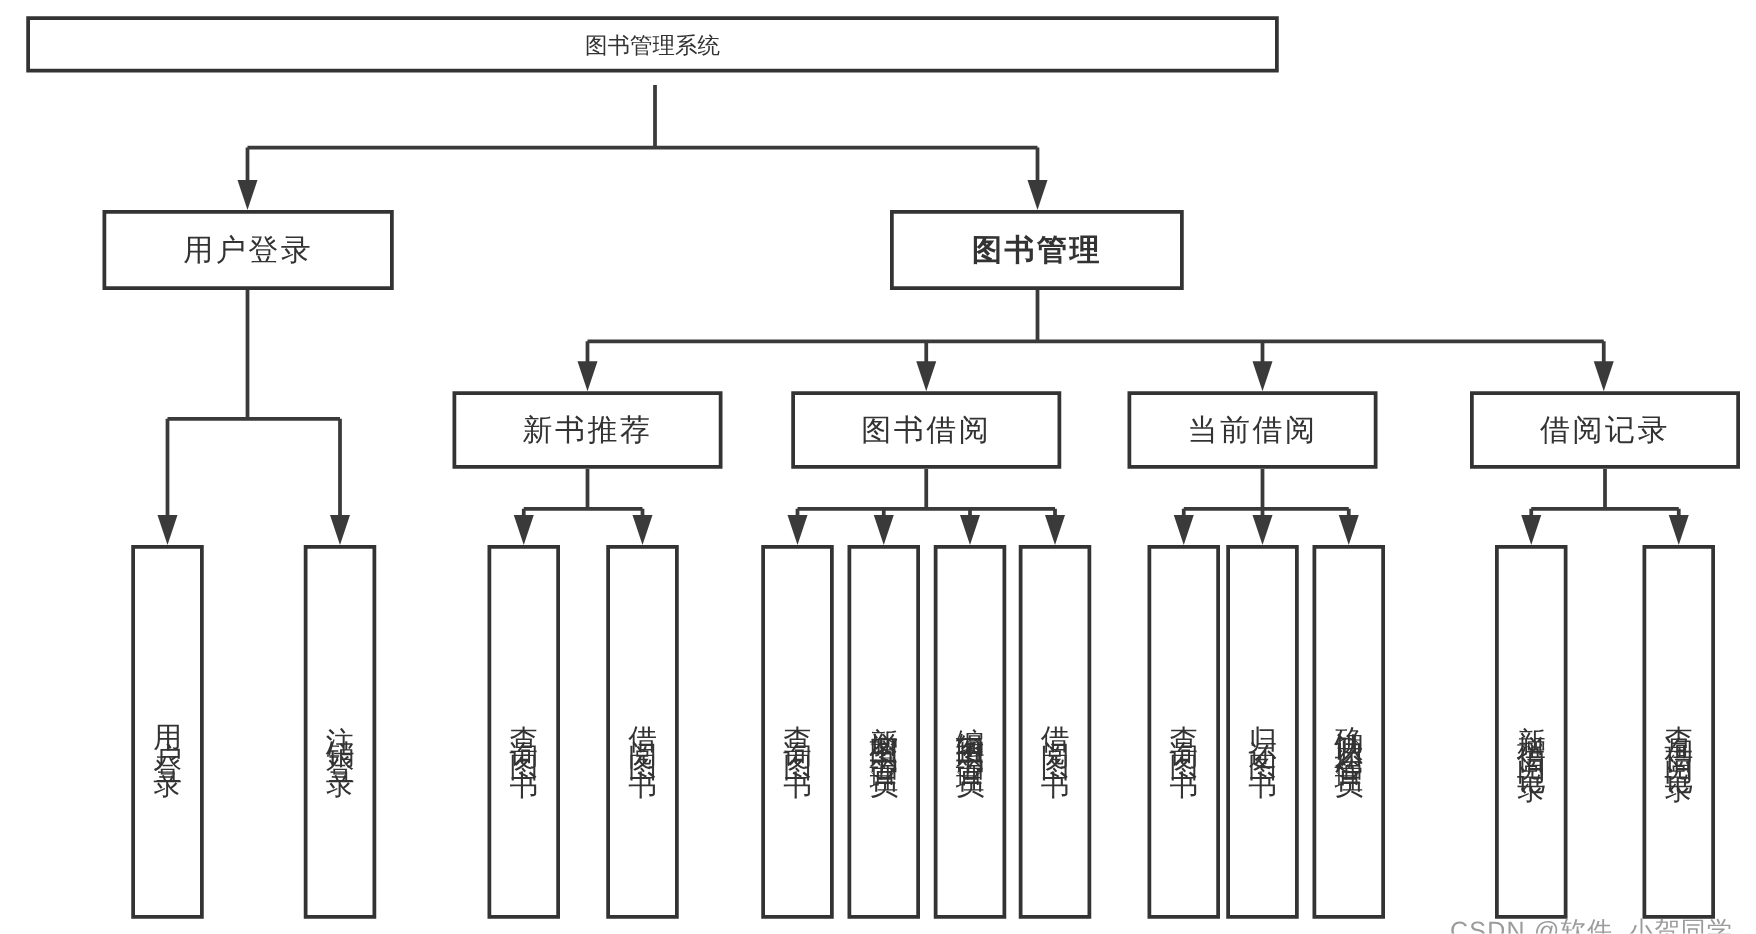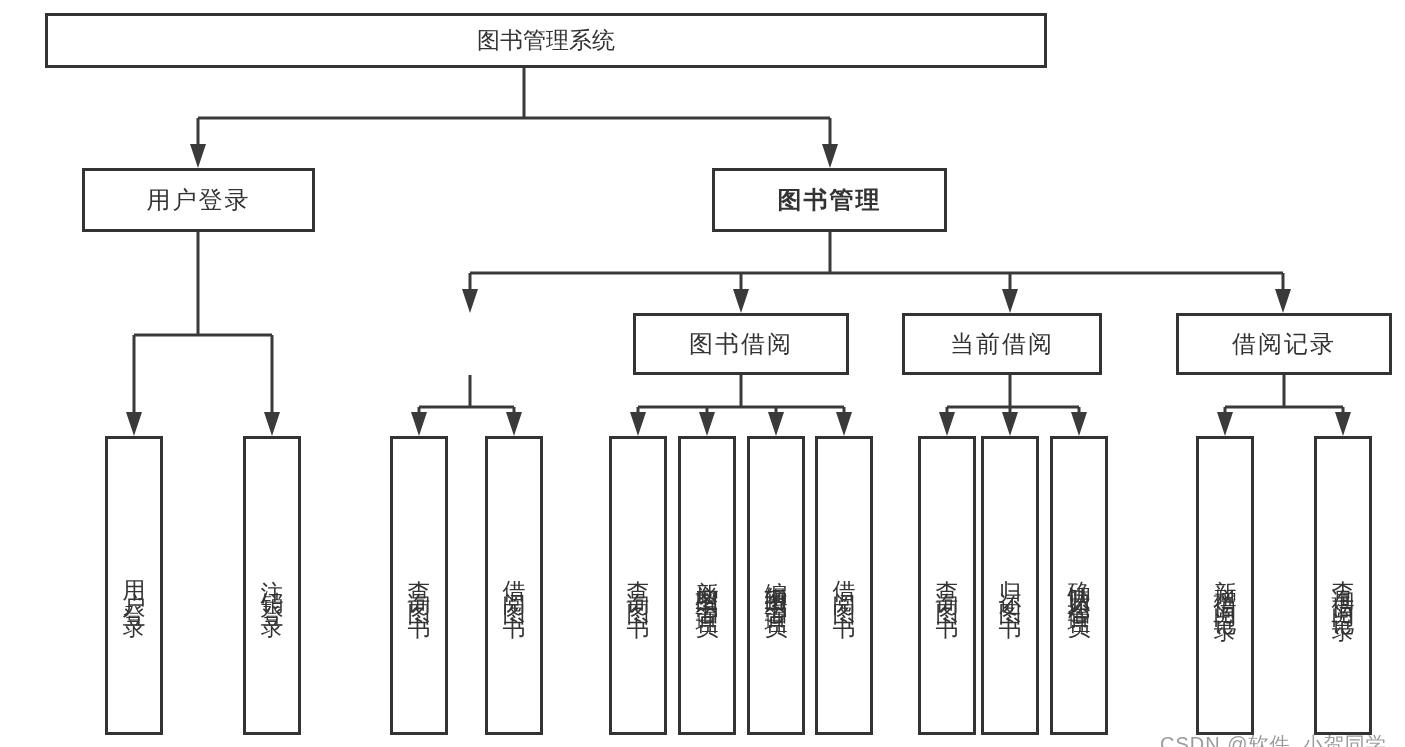--- a/index.html
+++ b/index.html
@@ -18,7 +18,7 @@
     text-align:center;
   }
   .hnode { font-size:24px; letter-spacing:2px; }
-  .root  { left:21px;  top:13px;  width:1002px; height:55px; font-size:23px;margin-left:24px; }
+  .root  { left:21px;  top:13px;  width:1002px; height:45px; font-size:18px; }
 
   .l2 { top:168px; height:64px; }
   .user-login    { left:82px;  width:233px; }

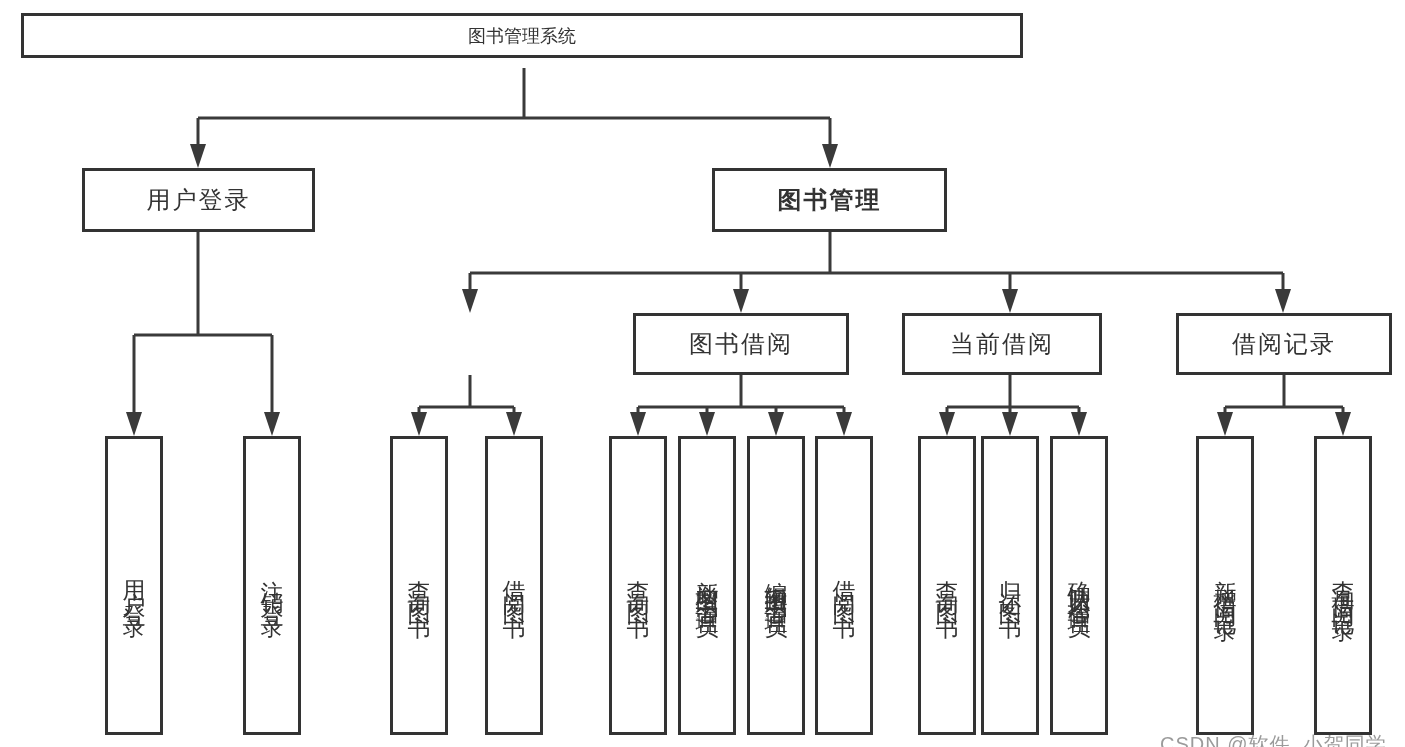--- a/index.html
+++ b/index.html
@@ -129,6 +129,7 @@
   <div class="node hnode l2 user-login">用户登录</div>
   <div class="node hnode l2 book-mgmt">图书管理</div>
 
+  <div class="node hnode l3 new-books">新书推荐</div>
   <div class="node hnode l3 book-borrow">图书借阅</div>
   <div class="node hnode l3 current-borrow">当前借阅</div>
   <div class="node hnode l3 borrow-records">借阅记录</div>

